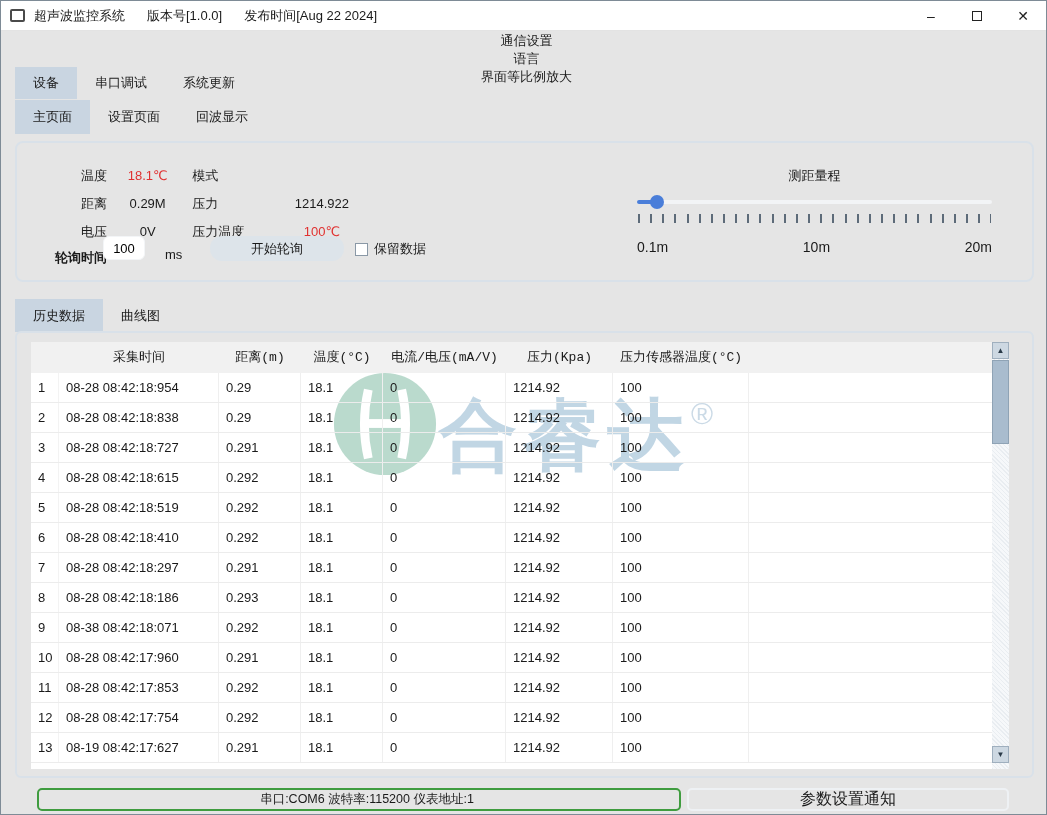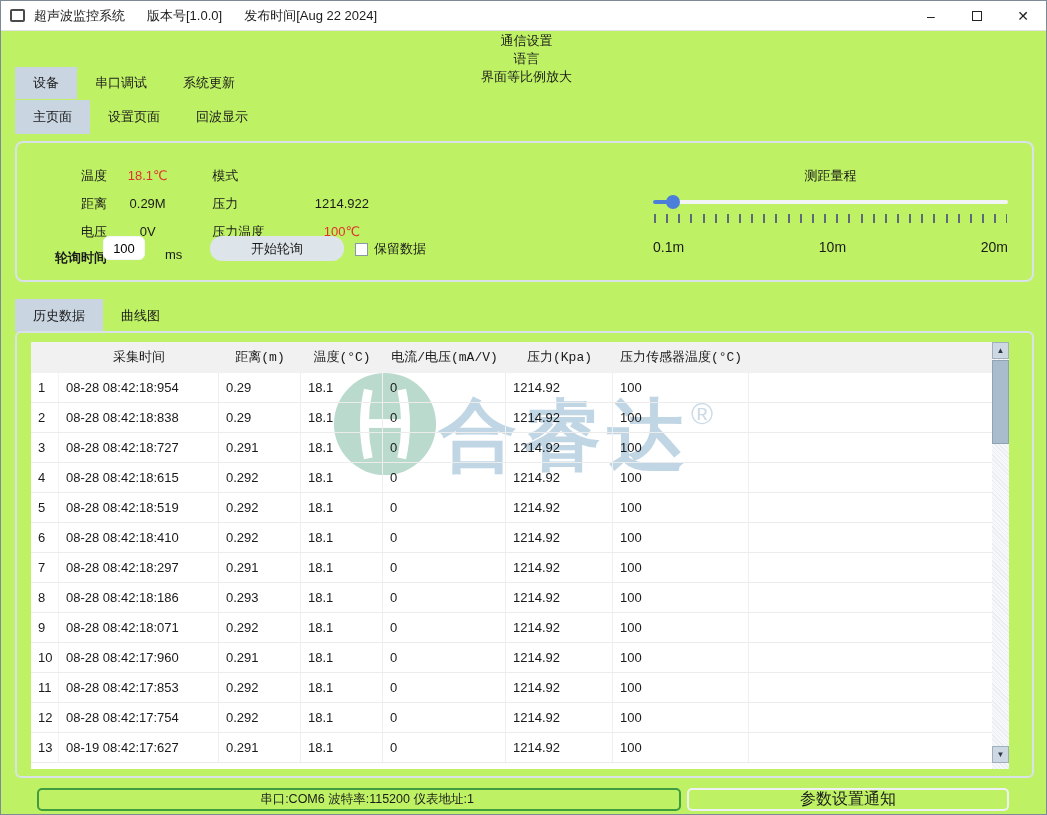--- a/index.html
+++ b/index.html
@@ -5,7 +5,7 @@
   * { margin:0; padding:0; box-sizing:border-box; }
   html,body { width:1047px; height:815px; }
   body { font-family:"Liberation Sans","DejaVu Sans",sans-serif; font-size:13px; color:#1a1a1a; }
-  .window { position:relative; width:1047px; height:815px; background:#bef264; border:1px solid #7e8b96; overflow:hidden; }
+  .window { position:relative; width:1047px; height:815px; background:#e5e5e5; border:1px solid #7e8b96; overflow:hidden; }
 
   
   .titlebar { position:absolute; left:0; top:0; width:100%; height:30px; background:#ffffff; display:flex; align-items:center; border-bottom:1px solid #e3e3e3; }

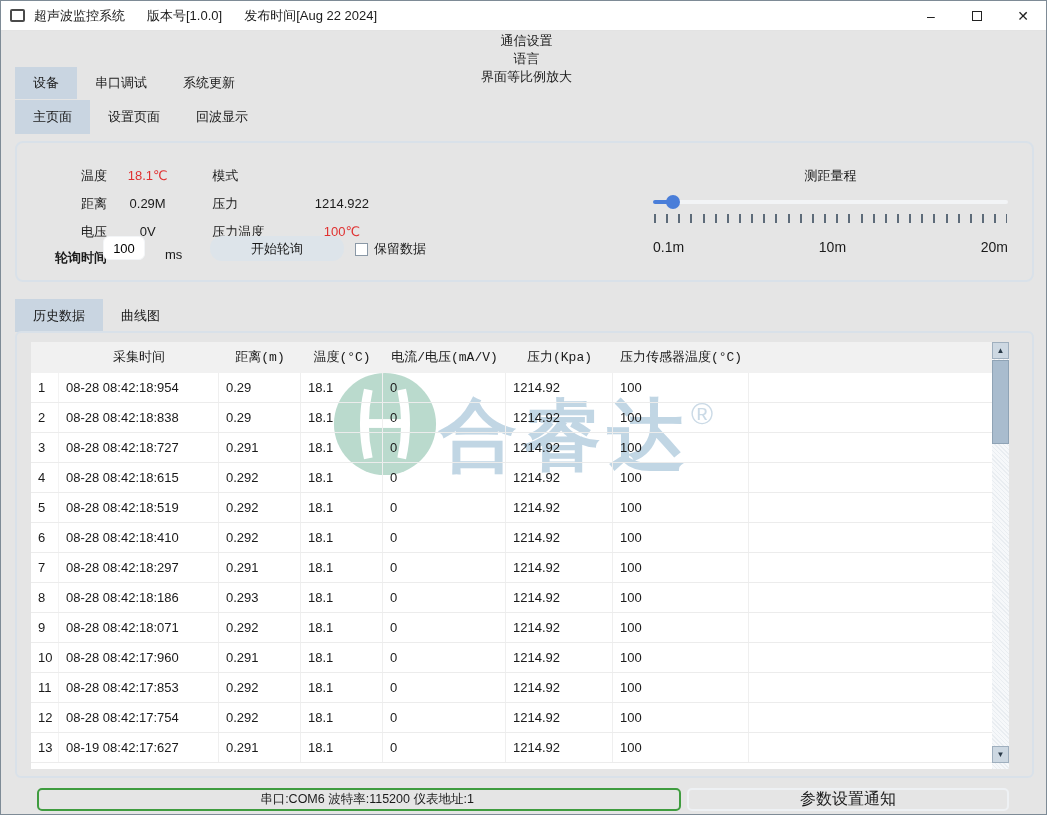--- a/index.html
+++ b/index.html
@@ -34,7 +34,7 @@
   .l-row1 { top:22px; } .l-row2 { top:50px; } .l-row3 { top:78px; } .l-row4 { top:104px; }
   .lblA { display:inline-block; width:72px; text-align:right; }
   .valA { display:inline-block; width:74px; text-align:center; }
-  .lblB { display:inline-block; width:84px; text-align:left; padding-left:4px;margin-left:20px; }
+  .lblB { display:inline-block; width:84px; text-align:left; padding-left:4px; }
   .valB { display:inline-block; width:92px; text-align:center; }
   .red { color:#e03131; }
   .poll-label { display:inline-block; width:72px; text-align:right;font-weight:bold; }

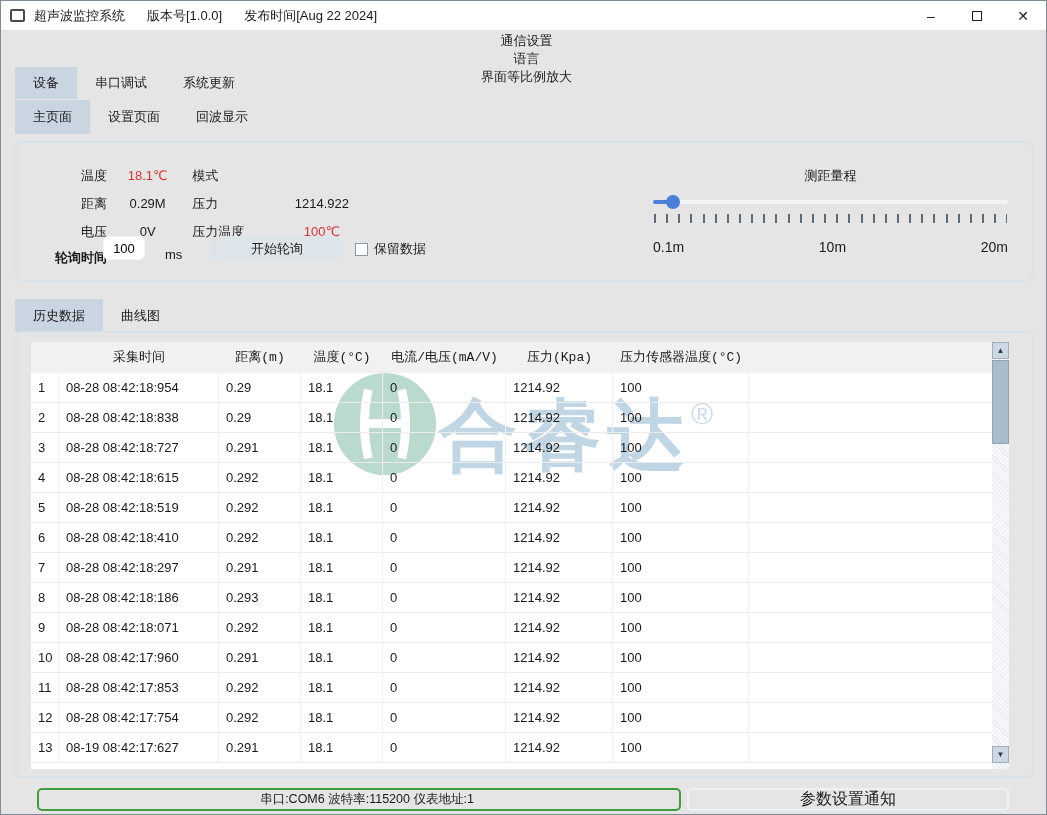--- a/index.html
+++ b/index.html
@@ -45,7 +45,7 @@
   .checkbox { width:13px; height:13px; background:#fff; border:1px solid #8a98a6; display:inline-block; }
 
   
-  .slider-area { position:absolute; left:636px; top:0; width:355px; height:137px; }
+  .slider-area { position:absolute; left:620px; top:0; width:355px; height:137px; }
   .slider-title { position:absolute; top:24px; width:100%; text-align:center; }
   .slider-track { position:absolute; top:57px; left:0; width:100%; height:4px; background:#f2f4f6; border-radius:2px; }
   .slider-fill { position:absolute; top:0; left:0; height:4px; background:#4a7ed9; border-radius:2px; }

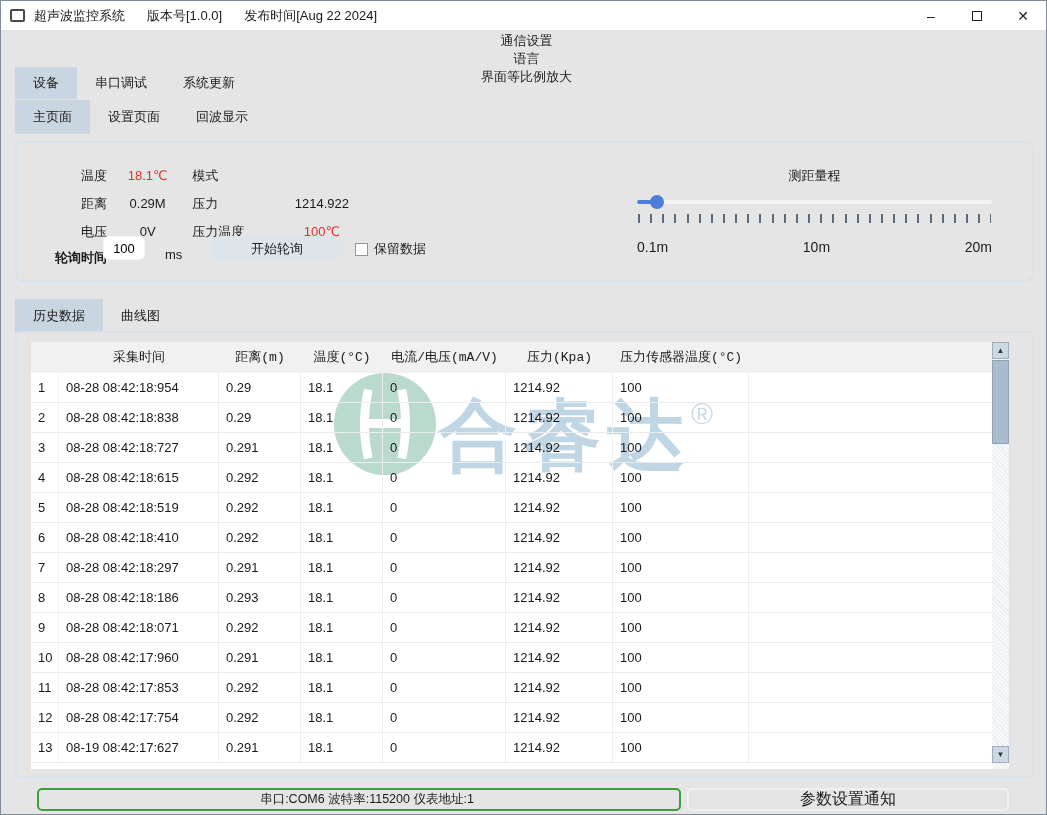--- a/index.html
+++ b/index.html
@@ -280,7 +280,7 @@
         </div>
           <div class="tr">
           <span class="td c-num">9</span>
-          <span class="td c-time">08-28 08:42:18:071</span>
+          <span class="td c-time">08-38 08:42:18:071</span>
           <span class="td c-dist">0.292</span>
           <span class="td c-temp">18.1</span>
           <span class="td c-cur">0</span>

